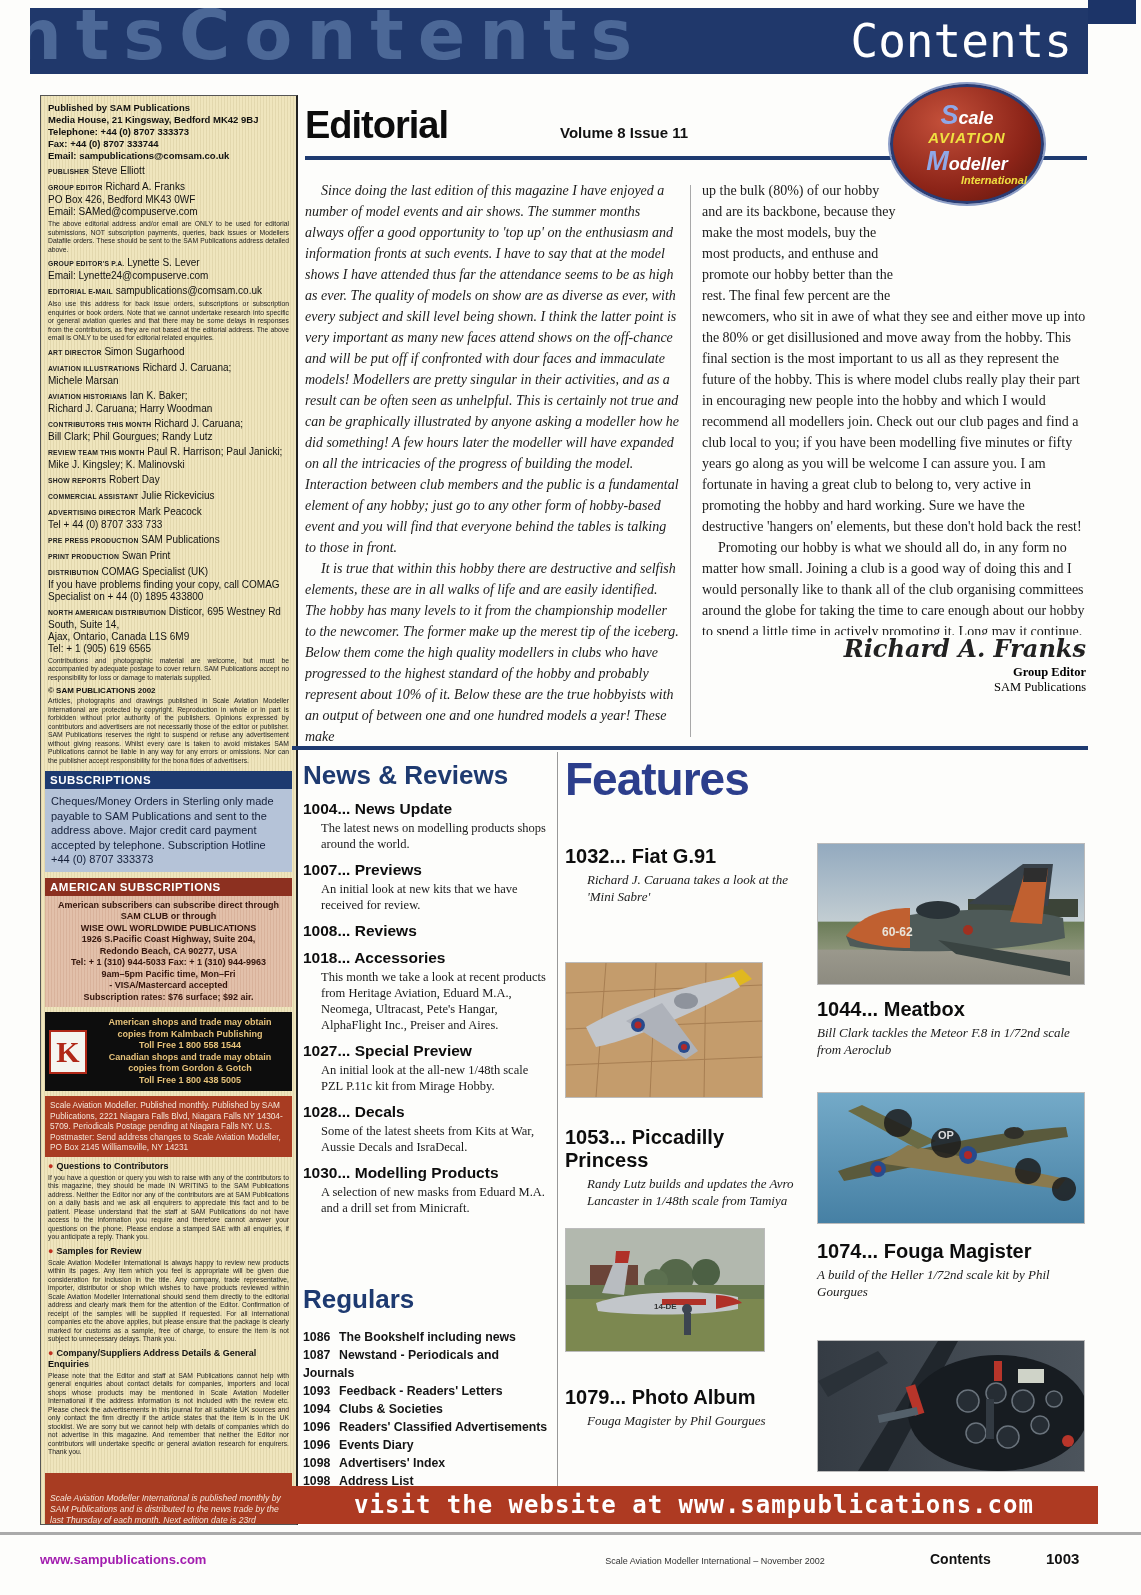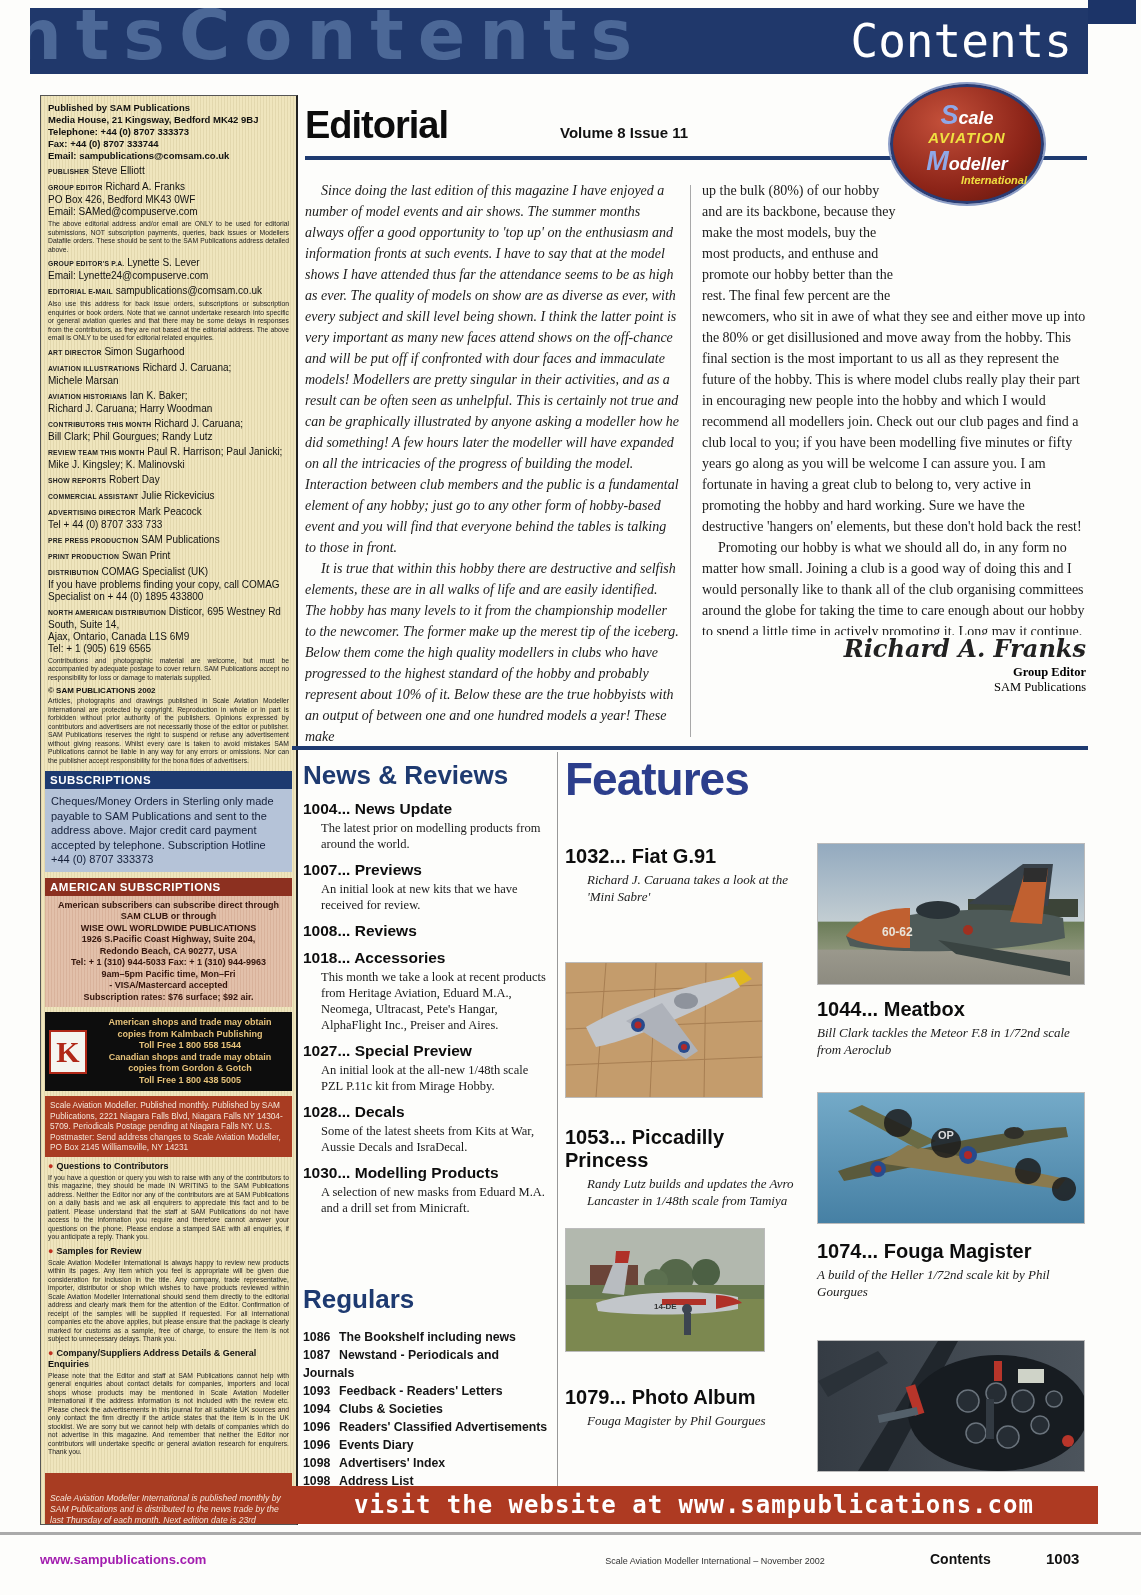--- a/index.html
+++ b/index.html
@@ -240,7 +240,7 @@
 <div class="abs nr-list">
   <div class="nr-item">
     <div class="nr-head"><span>1004...</span> <span>News Update</span></div>
-    <div class="nr-desc">The latest prior on modelling products from around the world.</div>
+    <div class="nr-desc">The latest news on modelling products shops around the world.</div>
   </div>
   <div class="nr-item">
     <div class="nr-head"><span>1007...</span> <span>Previews</span></div>

